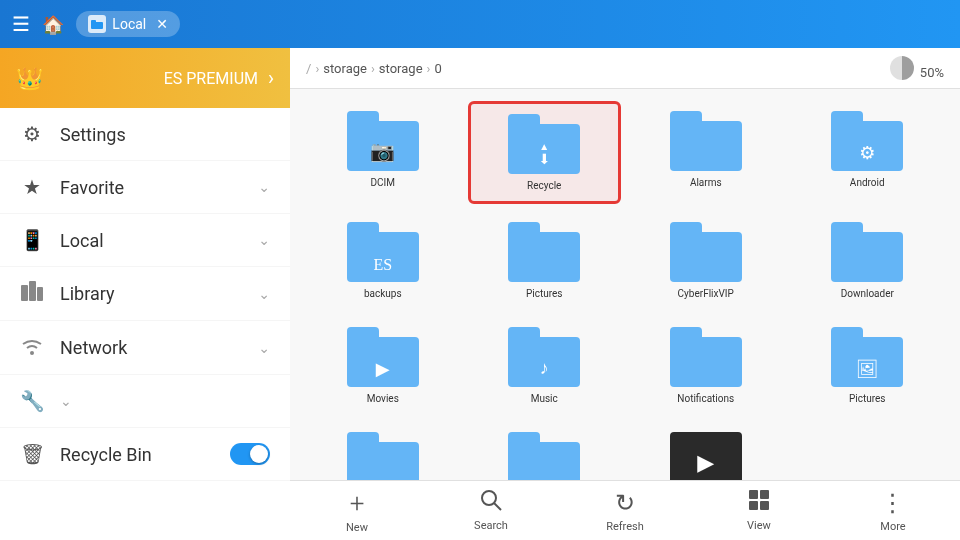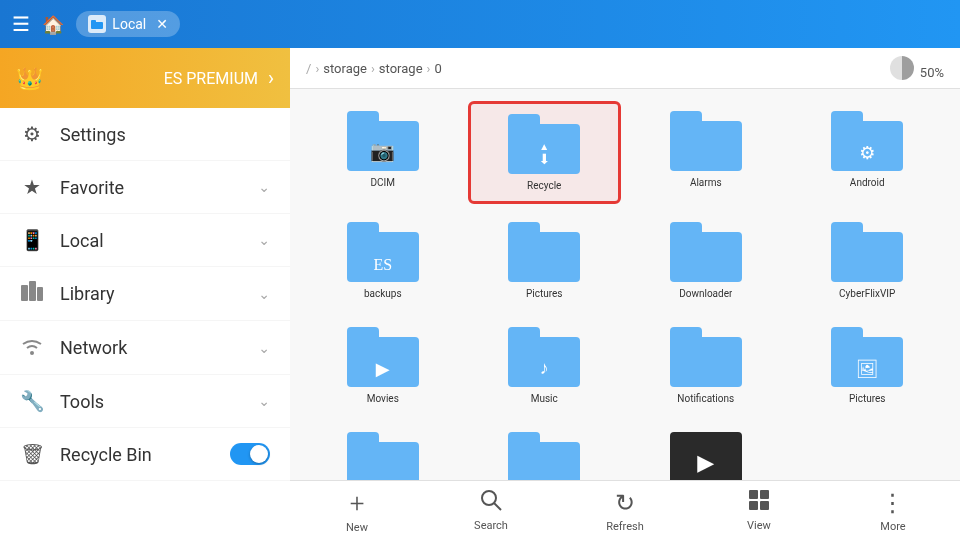--- a/index.html
+++ b/index.html
@@ -430,15 +430,15 @@
           <div class="folder-tab"></div>
           <div class="folder-body"></div>
         </div>
+        <span class="file-name">CyberFlixVIP</span>
+      </div>
+
+      <div class="file-item">
+        <div class="folder-icon">
+          <div class="folder-tab"></div>
+          <div class="folder-body"></div>
+        </div>
         <span class="file-name">Downloader</span>
-      </div>
-
-      <div class="file-item">
-        <div class="folder-icon">
-          <div class="folder-tab"></div>
-          <div class="folder-body"></div>
-        </div>
-        <span class="file-name">CyberFlixVIP</span>
       </div>
 
       <div class="file-item">

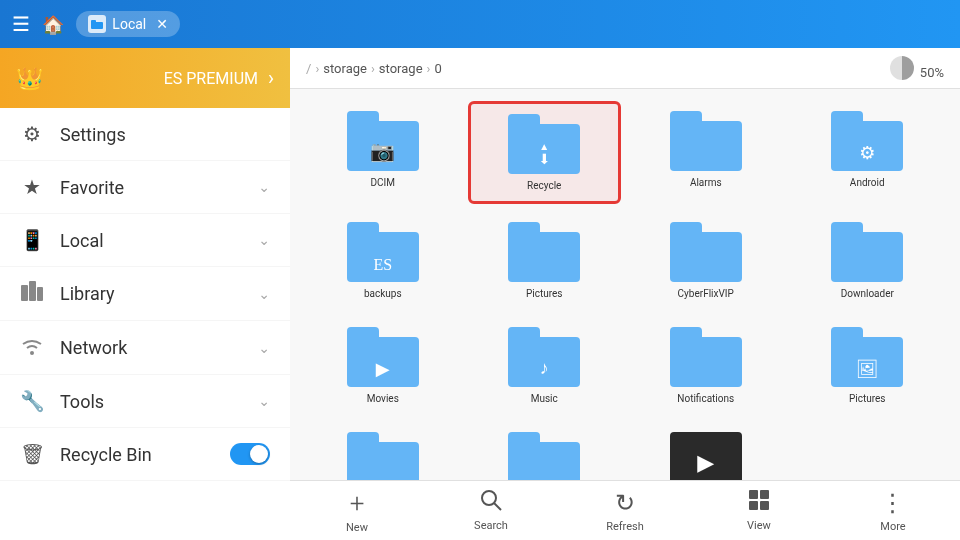--- a/index.html
+++ b/index.html
@@ -338,7 +338,6 @@
 
     <div class="sidebar-item">
       <span class="sidebar-item-icon">🔧</span>
-      <span class="sidebar-item-label">Tools</span>
       <span class="sidebar-item-chevron">⌄</span>
     </div>
 

